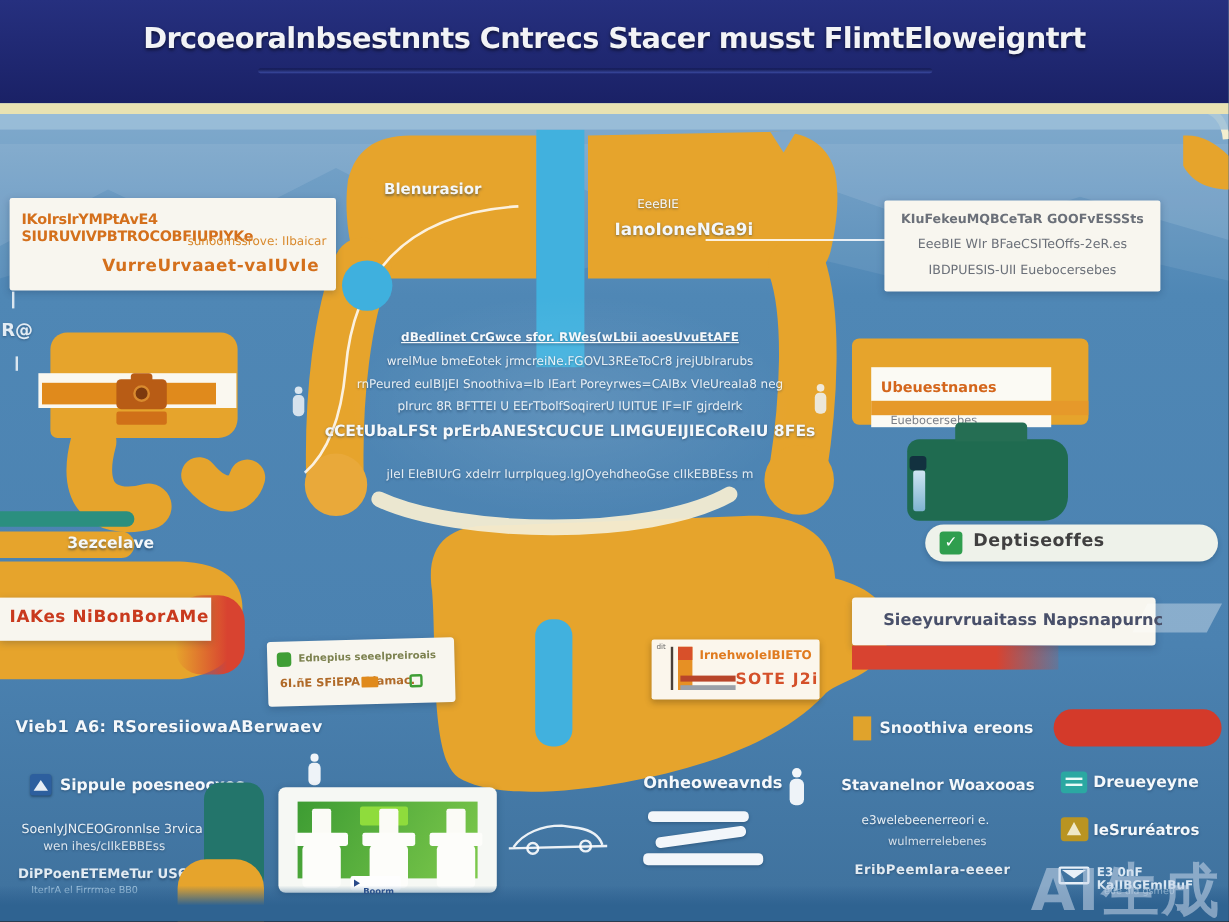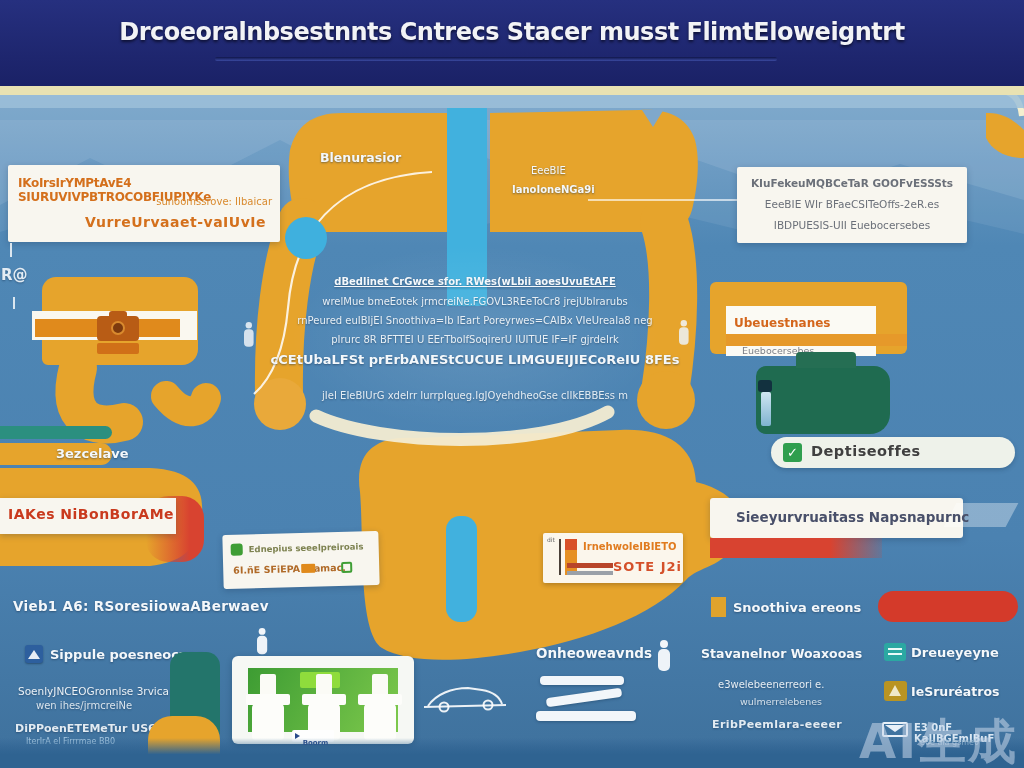--- a/index.html
+++ b/index.html
@@ -105,7 +105,7 @@
 
   <div class="abs b wtxt" style="left:320px;top:150px;font-size:12.5px;">Blenurasior</div>
   <div class="abs wtxt" style="left:531px;top:165px;font-size:10px;">EeeBIE</div>
-  <div class="abs b wtxt" style="left:512px;top:184px;font-size:10px;">IanoIoneNGa9i</div>
+  <div class="abs b wtxt" style="left:512px;top:184px;font-size:14px;">IanoIoneNGa9i</div>
 
   <div class="abs whitebox" style="left:737px;top:167px;width:230px;height:76px;border-radius:2px;"></div>
   <div class="abs gray-t b" style="left:745px;top:177px;width:214px;text-align:center;font-size:10.5px;">KIuFekeuMQBCeTaR GOOFvESSSts</div>

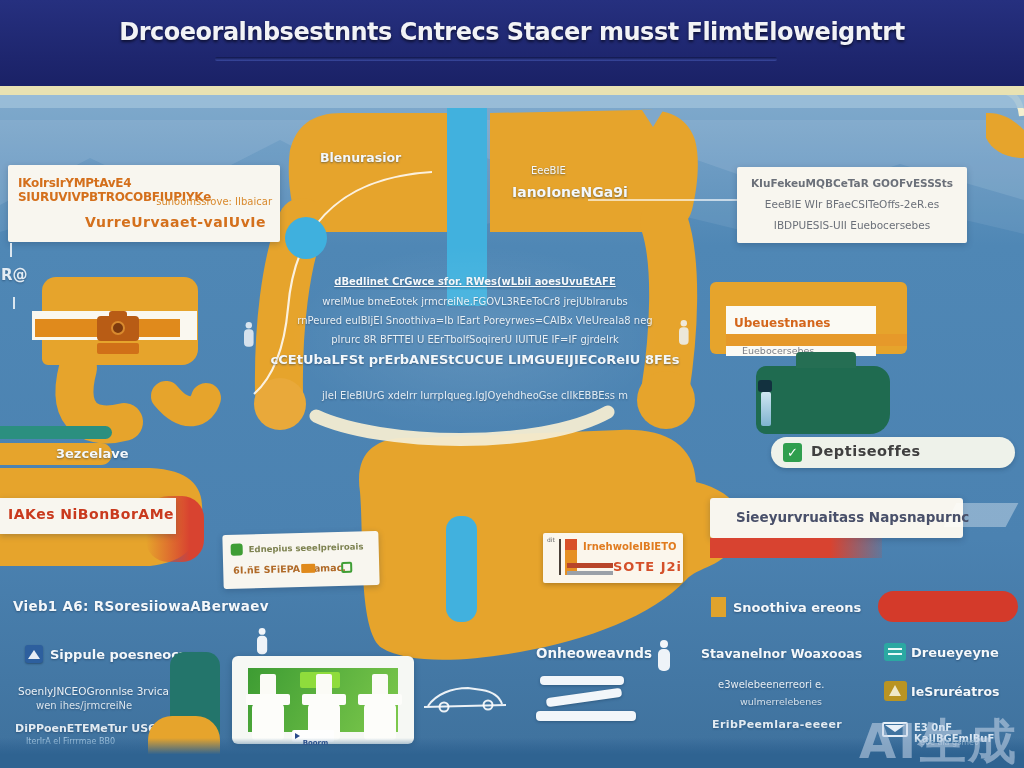--- a/index.html
+++ b/index.html
@@ -165,7 +165,7 @@
   </span>
   <div class="abs b wtxt" style="left:50px;top:647px;font-size:13px;">Sippule poesneocxes</div>
   <div class="abs wtxt" style="left:18px;top:685px;font-size:10.5px;opacity:.95;">SoenlyJNCEOGronnlse 3rvica</div>
-  <div class="abs wtxt" style="left:36px;top:700px;font-size:10px;opacity:.85;">wen ihes/jrmcreiNe</div>
+  <div class="abs wtxt" style="left:36px;top:700px;font-size:10px;opacity:.85;">wen ihes/cIIkEBBEss</div>
   <div class="abs b wtxt" style="left:15px;top:722px;font-size:11px;opacity:.9;">DiPPoenETEMeTur US6</div>
   <div class="abs" style="left:26px;top:737px;font-size:8px;color:#a8c9e2;">IterIrA el Firrrmae BB0</div>
 

